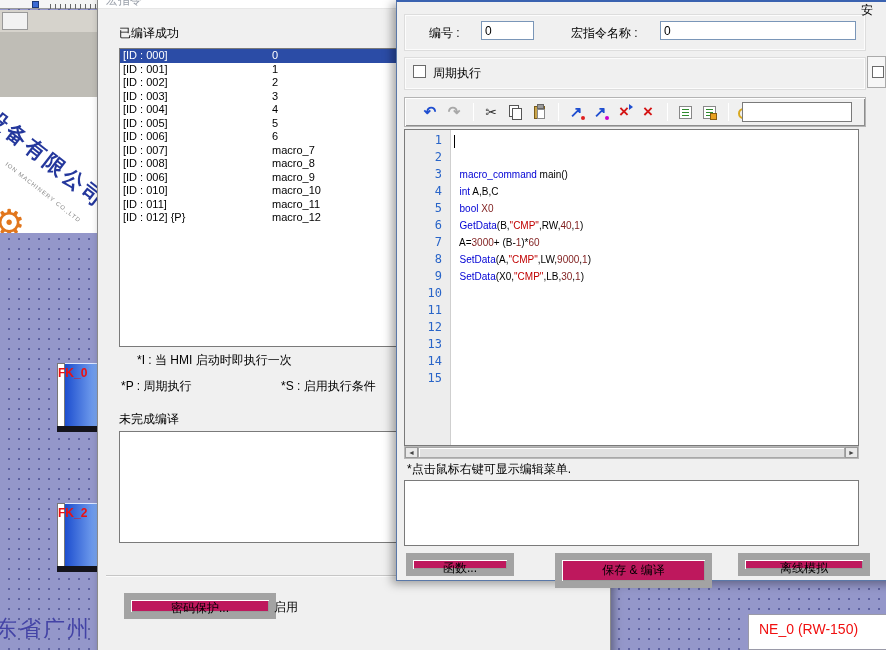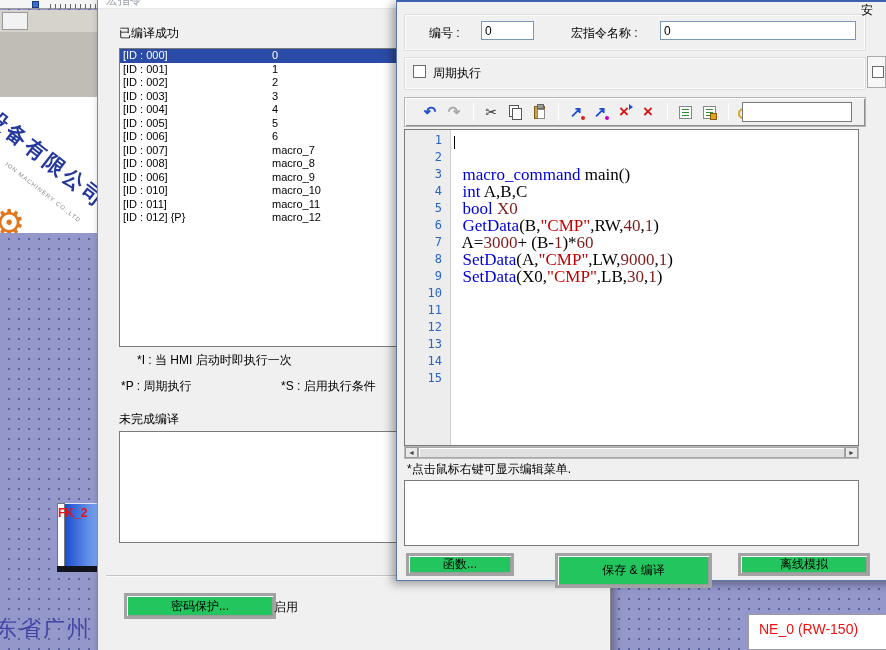--- a/index.html
+++ b/index.html
@@ -86,7 +86,7 @@
   .gutter{width:46px;background:#ededed;border-right:1px solid #cfcfcf;padding-top:2px;}
   .ln{height:17px;line-height:17px;text-align:right;padding-right:8px;font-family:"DejaVu Sans Mono",monospace;font-size:12px;color:#2864c8;}
   .code{flex:1;padding-top:2px;padding-left:3px;}
-  .code-line{height:17px;line-height:17px;font-family:Liberation Serif, serif;font-size:17px;white-space:pre;}
+  .code-line{height:17px;line-height:17px;font-family:Liberation Sans, sans-serif;font-size:10px;white-space:pre;}
   .tok-k{color:#0000d4;} .tok-s{color:#c00000;} .tok-n{color:#7f1d1d;} .tok-p{color:#000;}
   .caret{display:inline-block;width:1px;height:13px;background:#000;vertical-align:middle;}
 

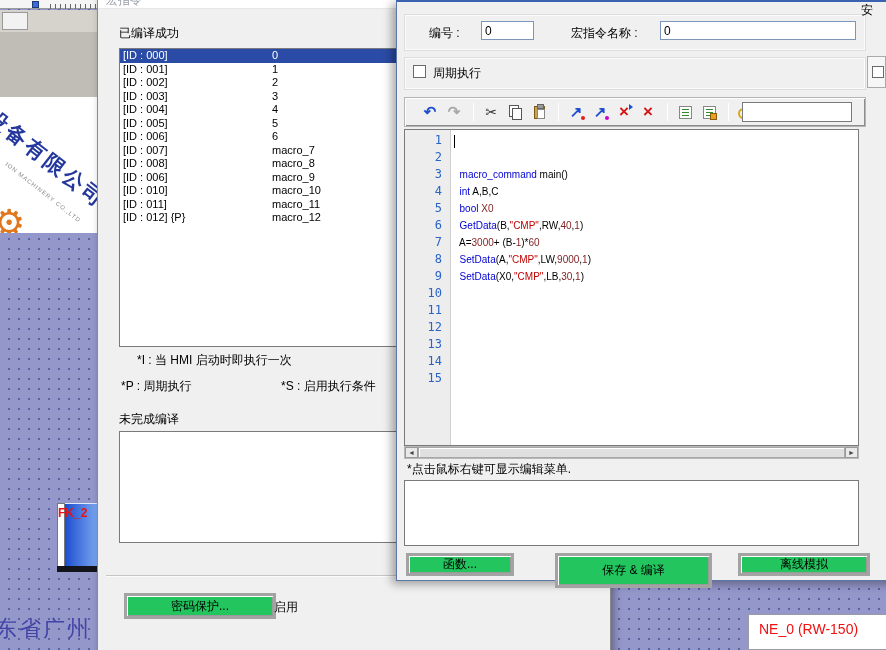--- a/index.html
+++ b/index.html
@@ -121,6 +121,12 @@
     <div class="gear">⚙</div>
   </div>
 
+  <div class="fk" style="top:363px;">
+    <div class="fk-white"></div>
+    <div class="fk-blue"></div>
+    <div class="fk-bottom"></div>
+    <div class="fk-label">FK_0</div>
+  </div>
   <div class="fk" style="top:503px;">
     <div class="fk-white"></div>
     <div class="fk-blue"></div>

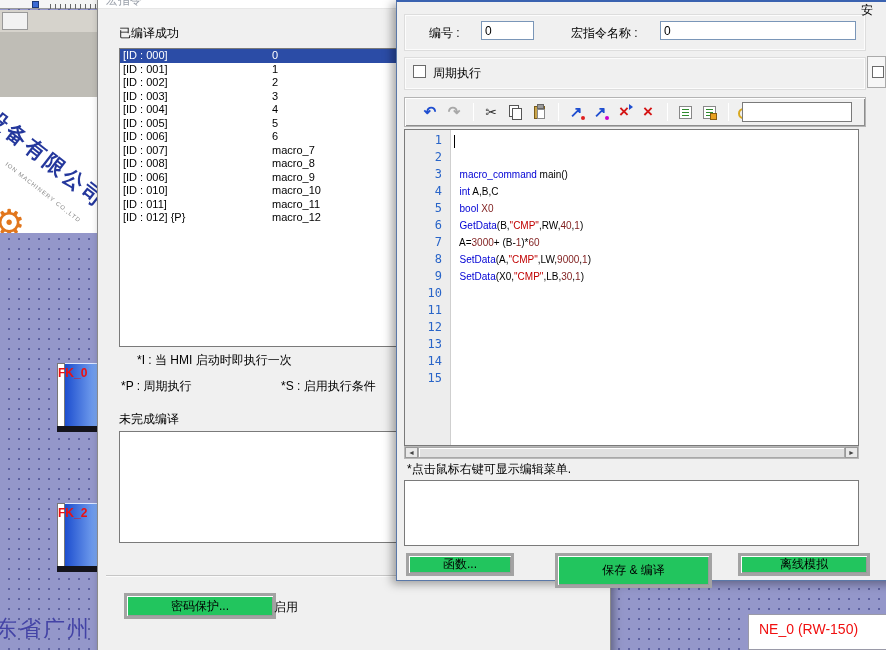--- a/index.html
+++ b/index.html
@@ -43,7 +43,7 @@
   .lb-row.sel{background:#2b4ca6;color:#fff;}
   .lb-name{position:absolute;left:152px;top:0;}
   .etch{position:absolute;border-top:1px solid #c6c6c6;border-bottom:1px solid #fbfbfb;}
-  .btn{position:absolute;background:#22c55e;border:3px solid #a3a3a3;font-size:12px;color:#000;
+  .btn{position:absolute;background:#be185d;border:7px solid #a3a3a3;font-size:12px;color:#000;
     font-family:"Liberation Sans",sans-serif;box-shadow:inset 1px 1px 0 #fff,inset -1px -1px 0 #9a9a9a;cursor:default;}
 
   .dlg2{position:absolute;left:396px;top:0;width:524px;height:581px;background:#f0f0f0;

